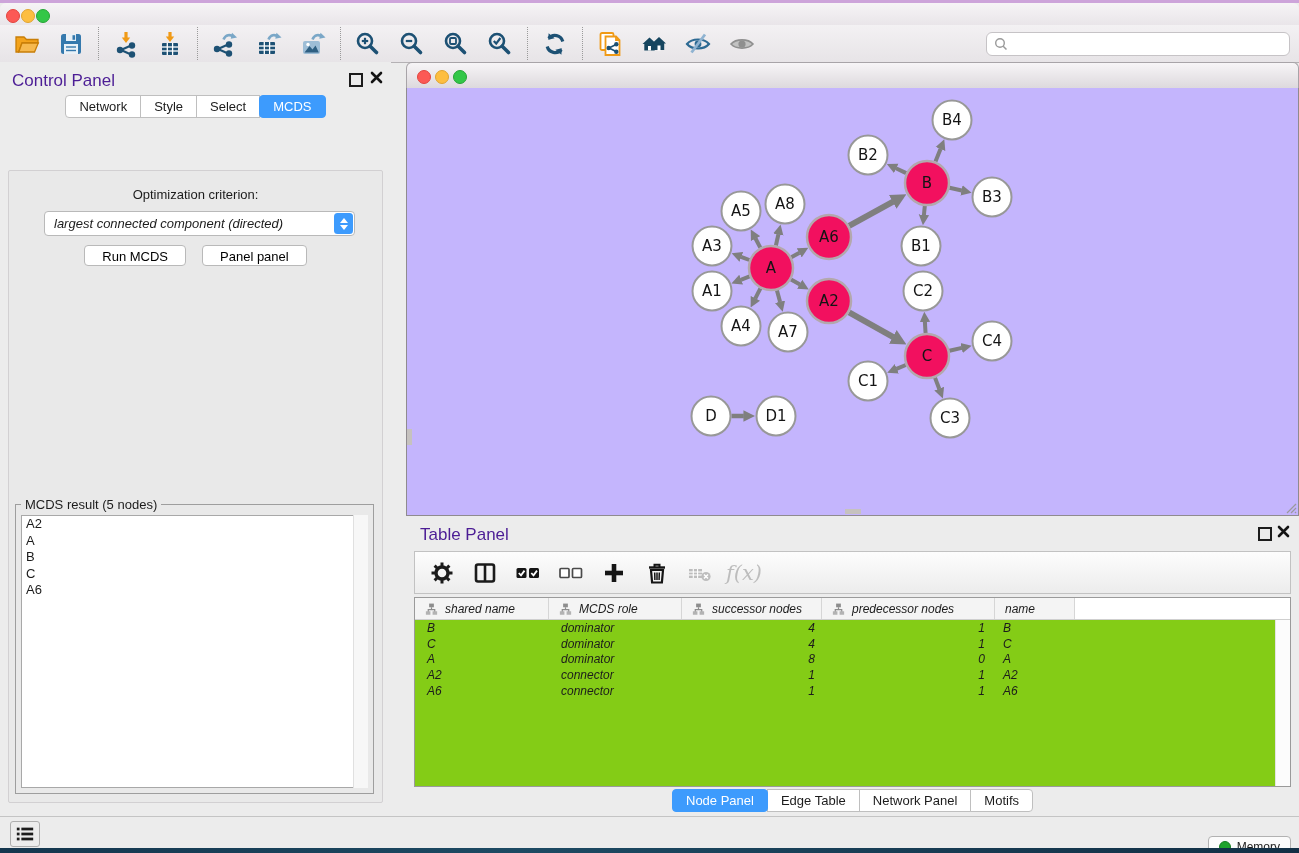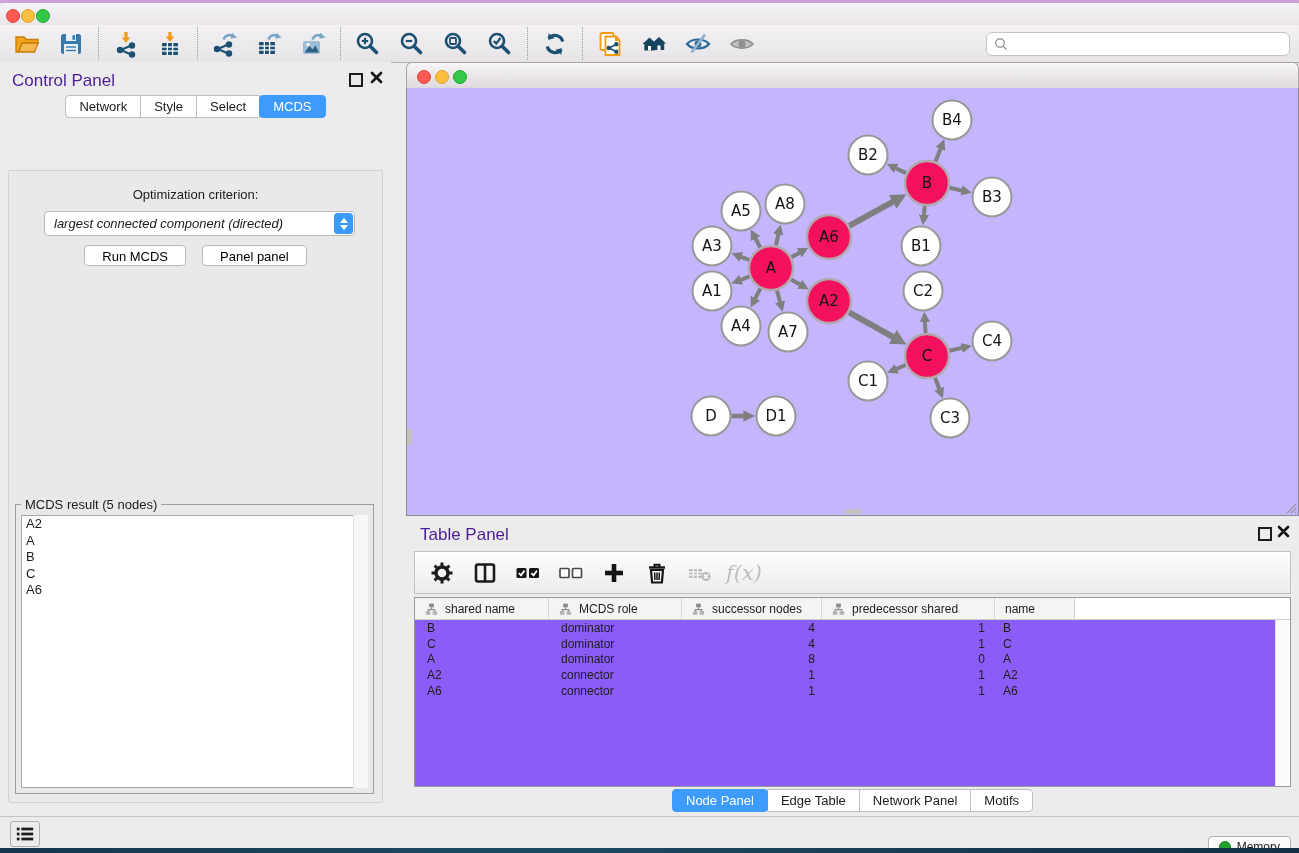--- a/index.html
+++ b/index.html
@@ -62,7 +62,7 @@
   .tp-toolbar{position:absolute;left:8px;right:8px;top:35px;height:41px;background:linear-gradient(#fdfdfd,#ececec);border:1px solid #c2c2c2;display:flex;align-items:center;gap:17px;padding-left:14px;}
   .tp-icon{width:26px;height:26px;display:flex;align-items:center;justify-content:center;}
   .fx{font-family:"DejaVu Serif",serif;font-style:italic;font-size:21px;color:#bdbdbd;margin-left:-4px;}
-  .dtable{position:absolute;left:8px;right:8px;top:81px;height:188px;background:#8b5cf6;border:1px solid #9a9a9a;overflow:hidden;}
+  .dtable{position:absolute;left:8px;right:8px;top:81px;height:188px;background:#84cc16;border:1px solid #9a9a9a;overflow:hidden;font-style:italic;}
   .thead{display:grid;grid-template-columns:134px 133px 140px 173px 80px 1fr;height:21px;border-bottom:1px solid #cfcfcf;font-size:12px;}
   .thcell{background:#f4f4f4;border-right:1px solid #d6d6d6;display:flex;align-items:center;gap:7px;padding-left:10px;overflow:hidden;}
   .thcell.filler{background:#fff;border-right:none;}

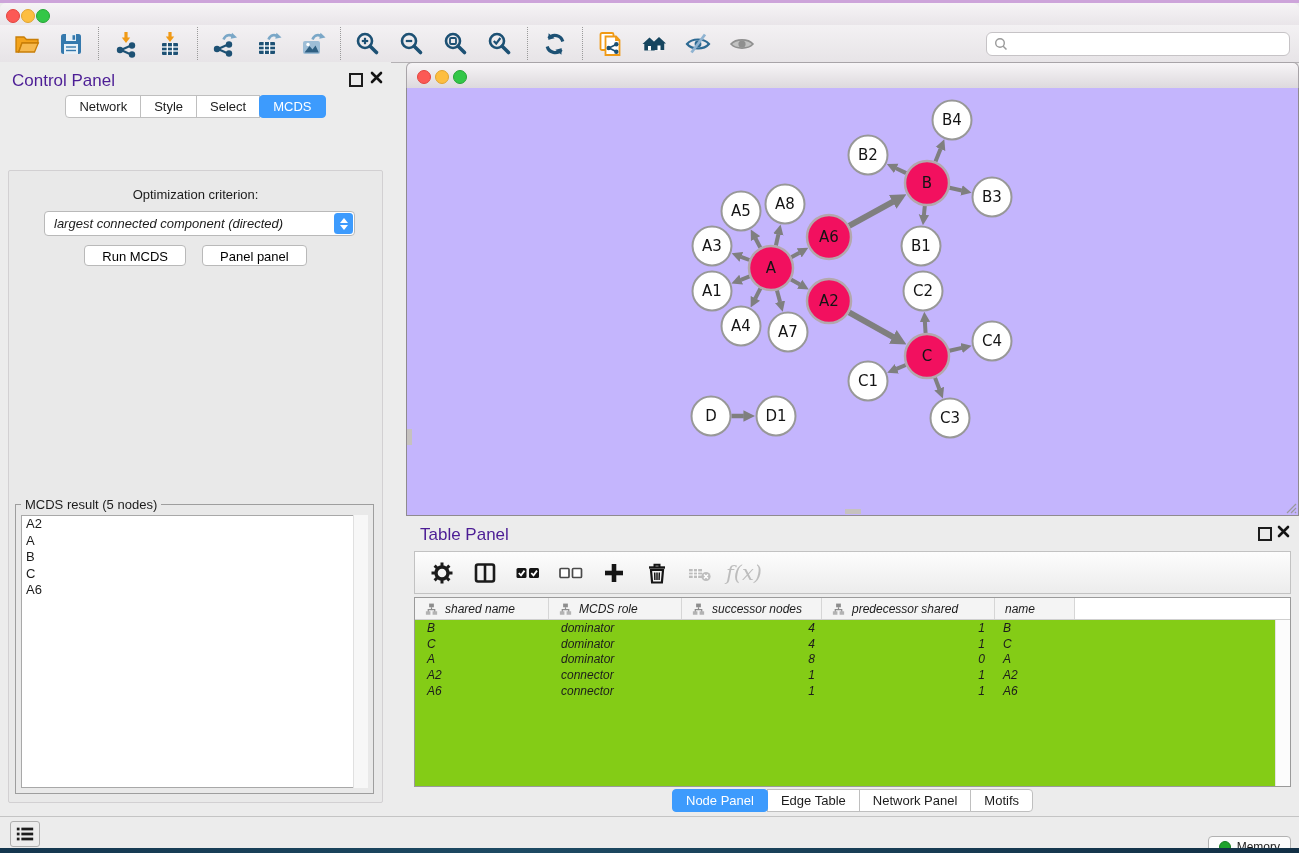--- a/index.html
+++ b/index.html
@@ -511,7 +511,7 @@
               <rect x="0.8" y="7.6" width="4.2" height="3.2" fill="#b3b3b3"></rect>
               <rect x="7" y="7.6" width="4.2" height="3.2" fill="#b3b3b3"></rect>
             </svg>
-            <span>predecessor shared</span>
+            <span>predecessor nodes</span>
           </div>
           <div class="thcell">
             <span>name</span>

